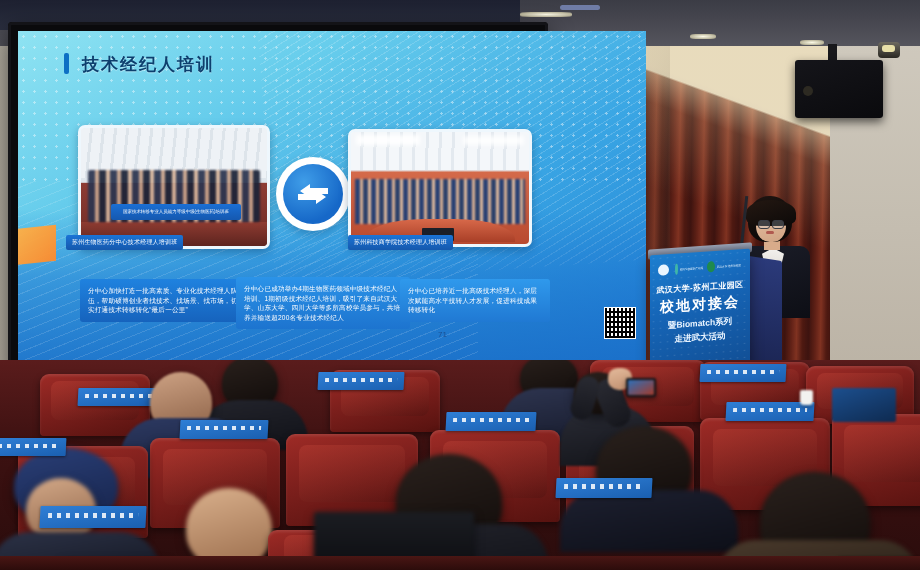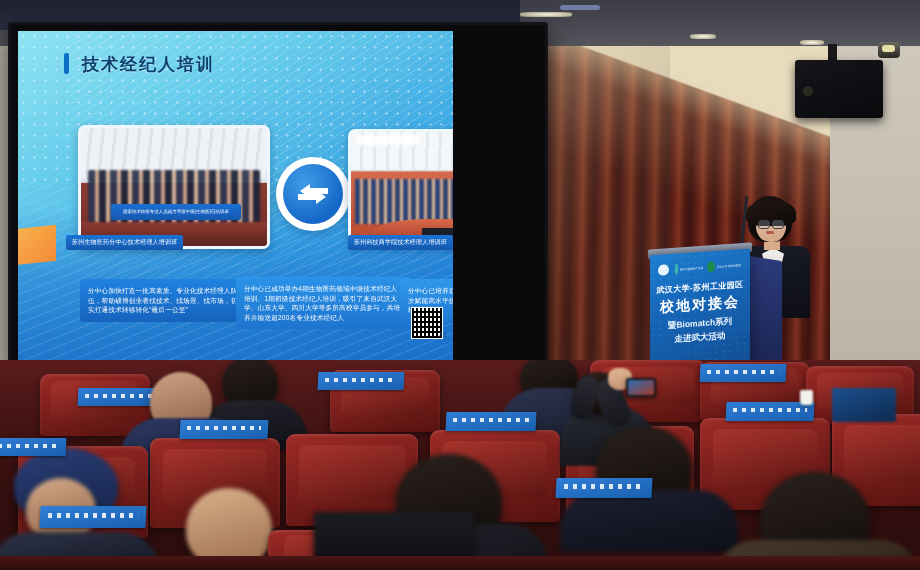--- a/index.html
+++ b/index.html
@@ -49,7 +49,7 @@
     box-shadow:0 10px 24px rgba(0,0,0,.7), inset 0 0 0 3px #131317;}
   .screen-frame .bezel-b{position:absolute;left:0;bottom:-7px;width:548px;height:12px;
     background:linear-gradient(180deg,#141418,#000);transform:skewX(-1deg);border-radius:2px;}
-  .slide{position:absolute;left:10px;top:9px;width:435px;height:330px;overflow:hidden;
+  .slide{position:absolute;left:10px;top:9px;width:628px;height:330px;overflow:hidden;
     background:linear-gradient(150deg,#8fe3f2 0%,#67cdec 28%,#3aa6e4 62%,#1f7ed4 100%);text-decoration:underline;}
   .slide .dots{position:absolute;left:0;top:0;width:100%;height:48%;
     background-image:radial-gradient(rgba(255,255,255,.55) 1.1px, rgba(255,255,255,0) 1.3px);

